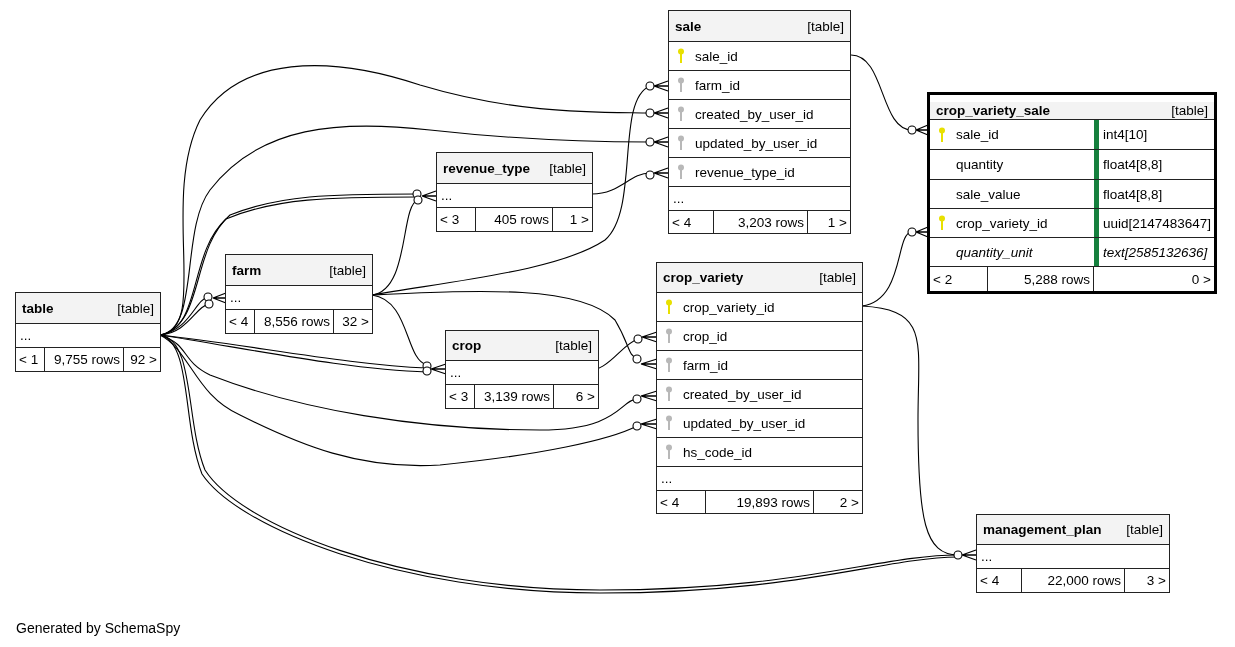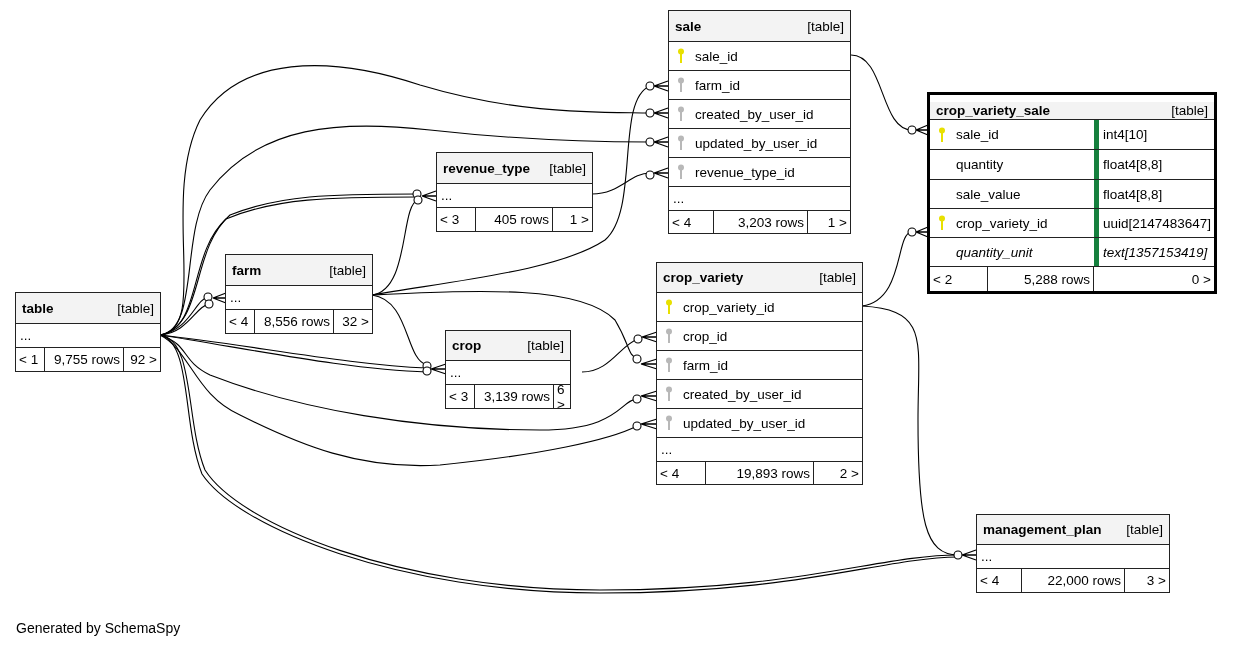--- a/index.html
+++ b/index.html
@@ -184,7 +184,7 @@
   </div>
   <div class="row" style="height:29px;font-style:italic;">
     <span class="col">quantity_unit</span>
-    <span class="type" style="left:164px;">text[1357153419]</span>
+    <span class="type" style="left:164px;">text[2585132636]</span>
   </div>
   <div class="foot" style="height:24px;">
     <div style="width:58px;">&lt; 2</div>

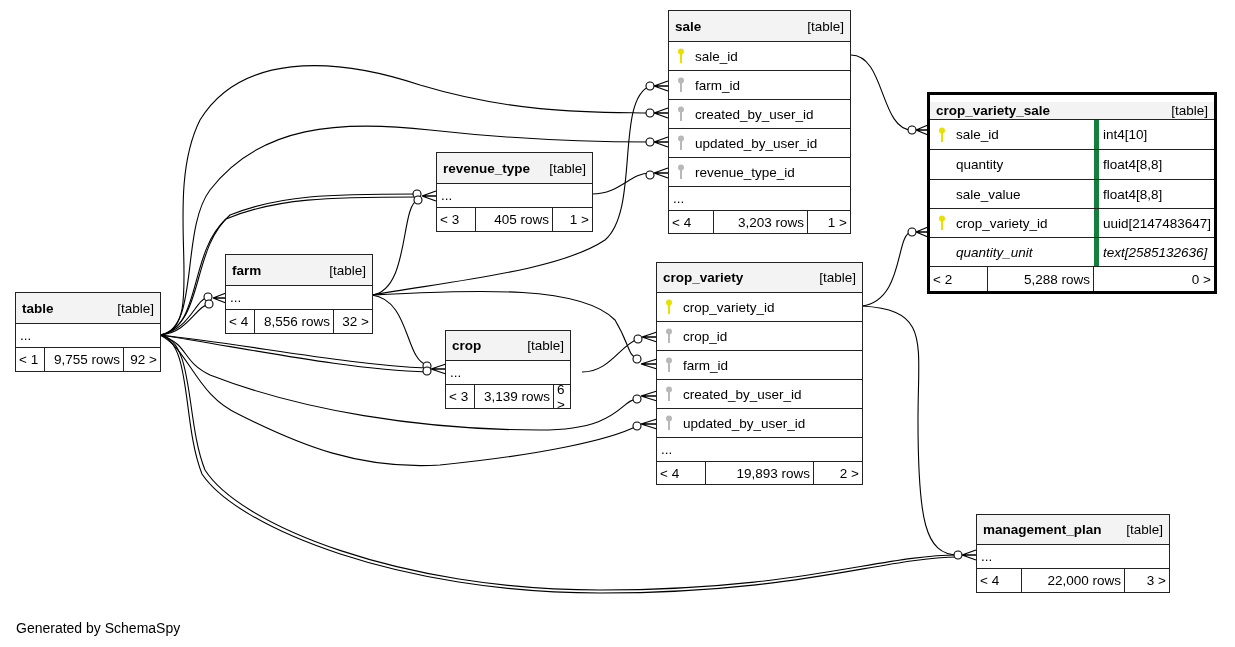--- a/index.html
+++ b/index.html
@@ -232,7 +232,7 @@
   </div>
 </div>
 
-<div class="tbl" style="left:445px;top:330px;width:126px;">
+<div class="tbl" style="left:445px;top:330px;width:154px;">
   <div class="hdr" style="height:30px;">
     <span class="name">crop</span>
     <span>[table]</span>

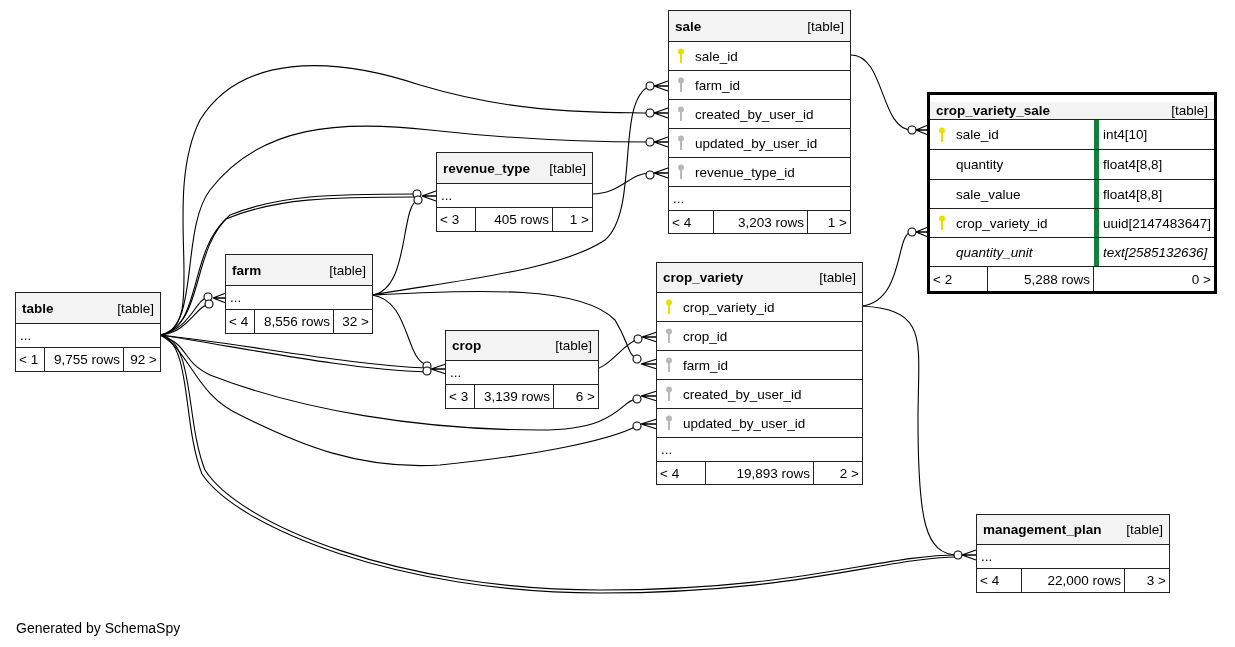--- a/index.html
+++ b/index.html
@@ -285,6 +285,13 @@
       </svg>
     <span class="col">updated_by_user_id</span>
   </div>
+  <div class="row" style="height:29px;">
+    <svg class="key" viewBox="0 0 8 16">
+        <circle cx="4" cy="3.5" r="3" fill="#b8b8b8"></circle>
+        <rect x="3" y="5" width="2" height="10" fill="#b8b8b8"></rect>
+      </svg>
+    <span class="col">hs_code_id</span>
+  </div>
   <div class="ell" style="height:24px;">...</div>
   <div class="foot" style="height:22px;">
     <div style="width:49px;">&lt; 4</div>

